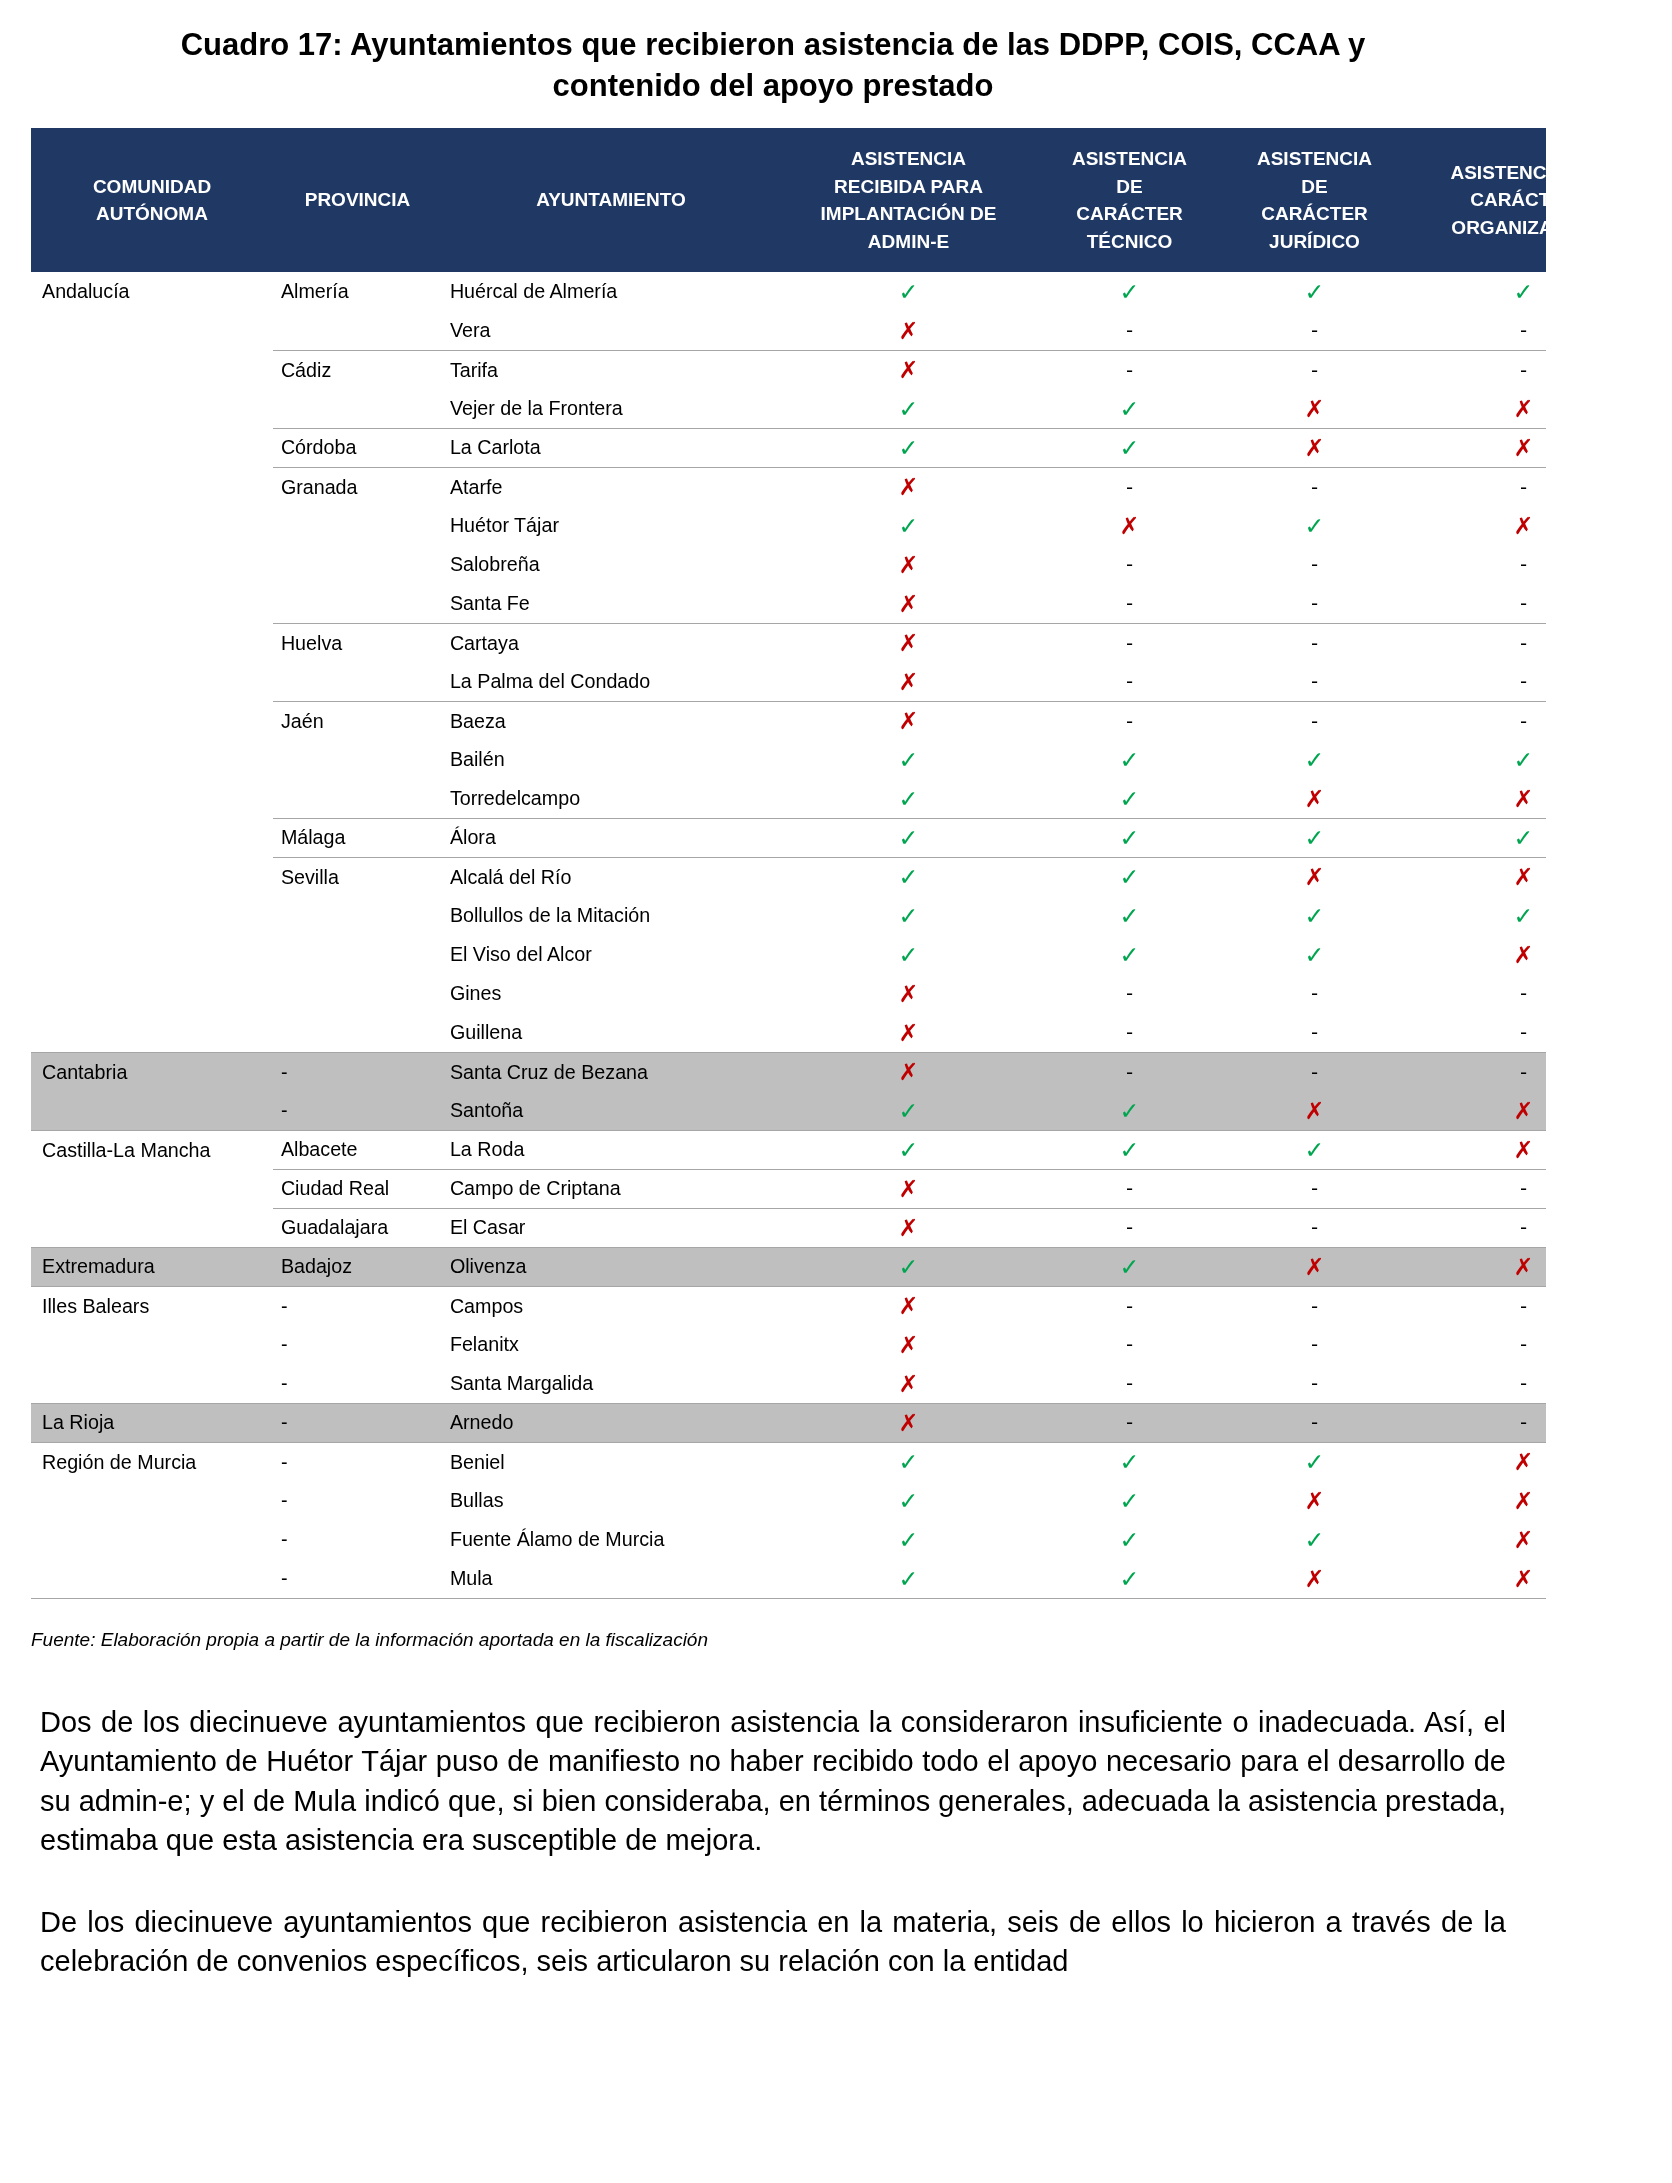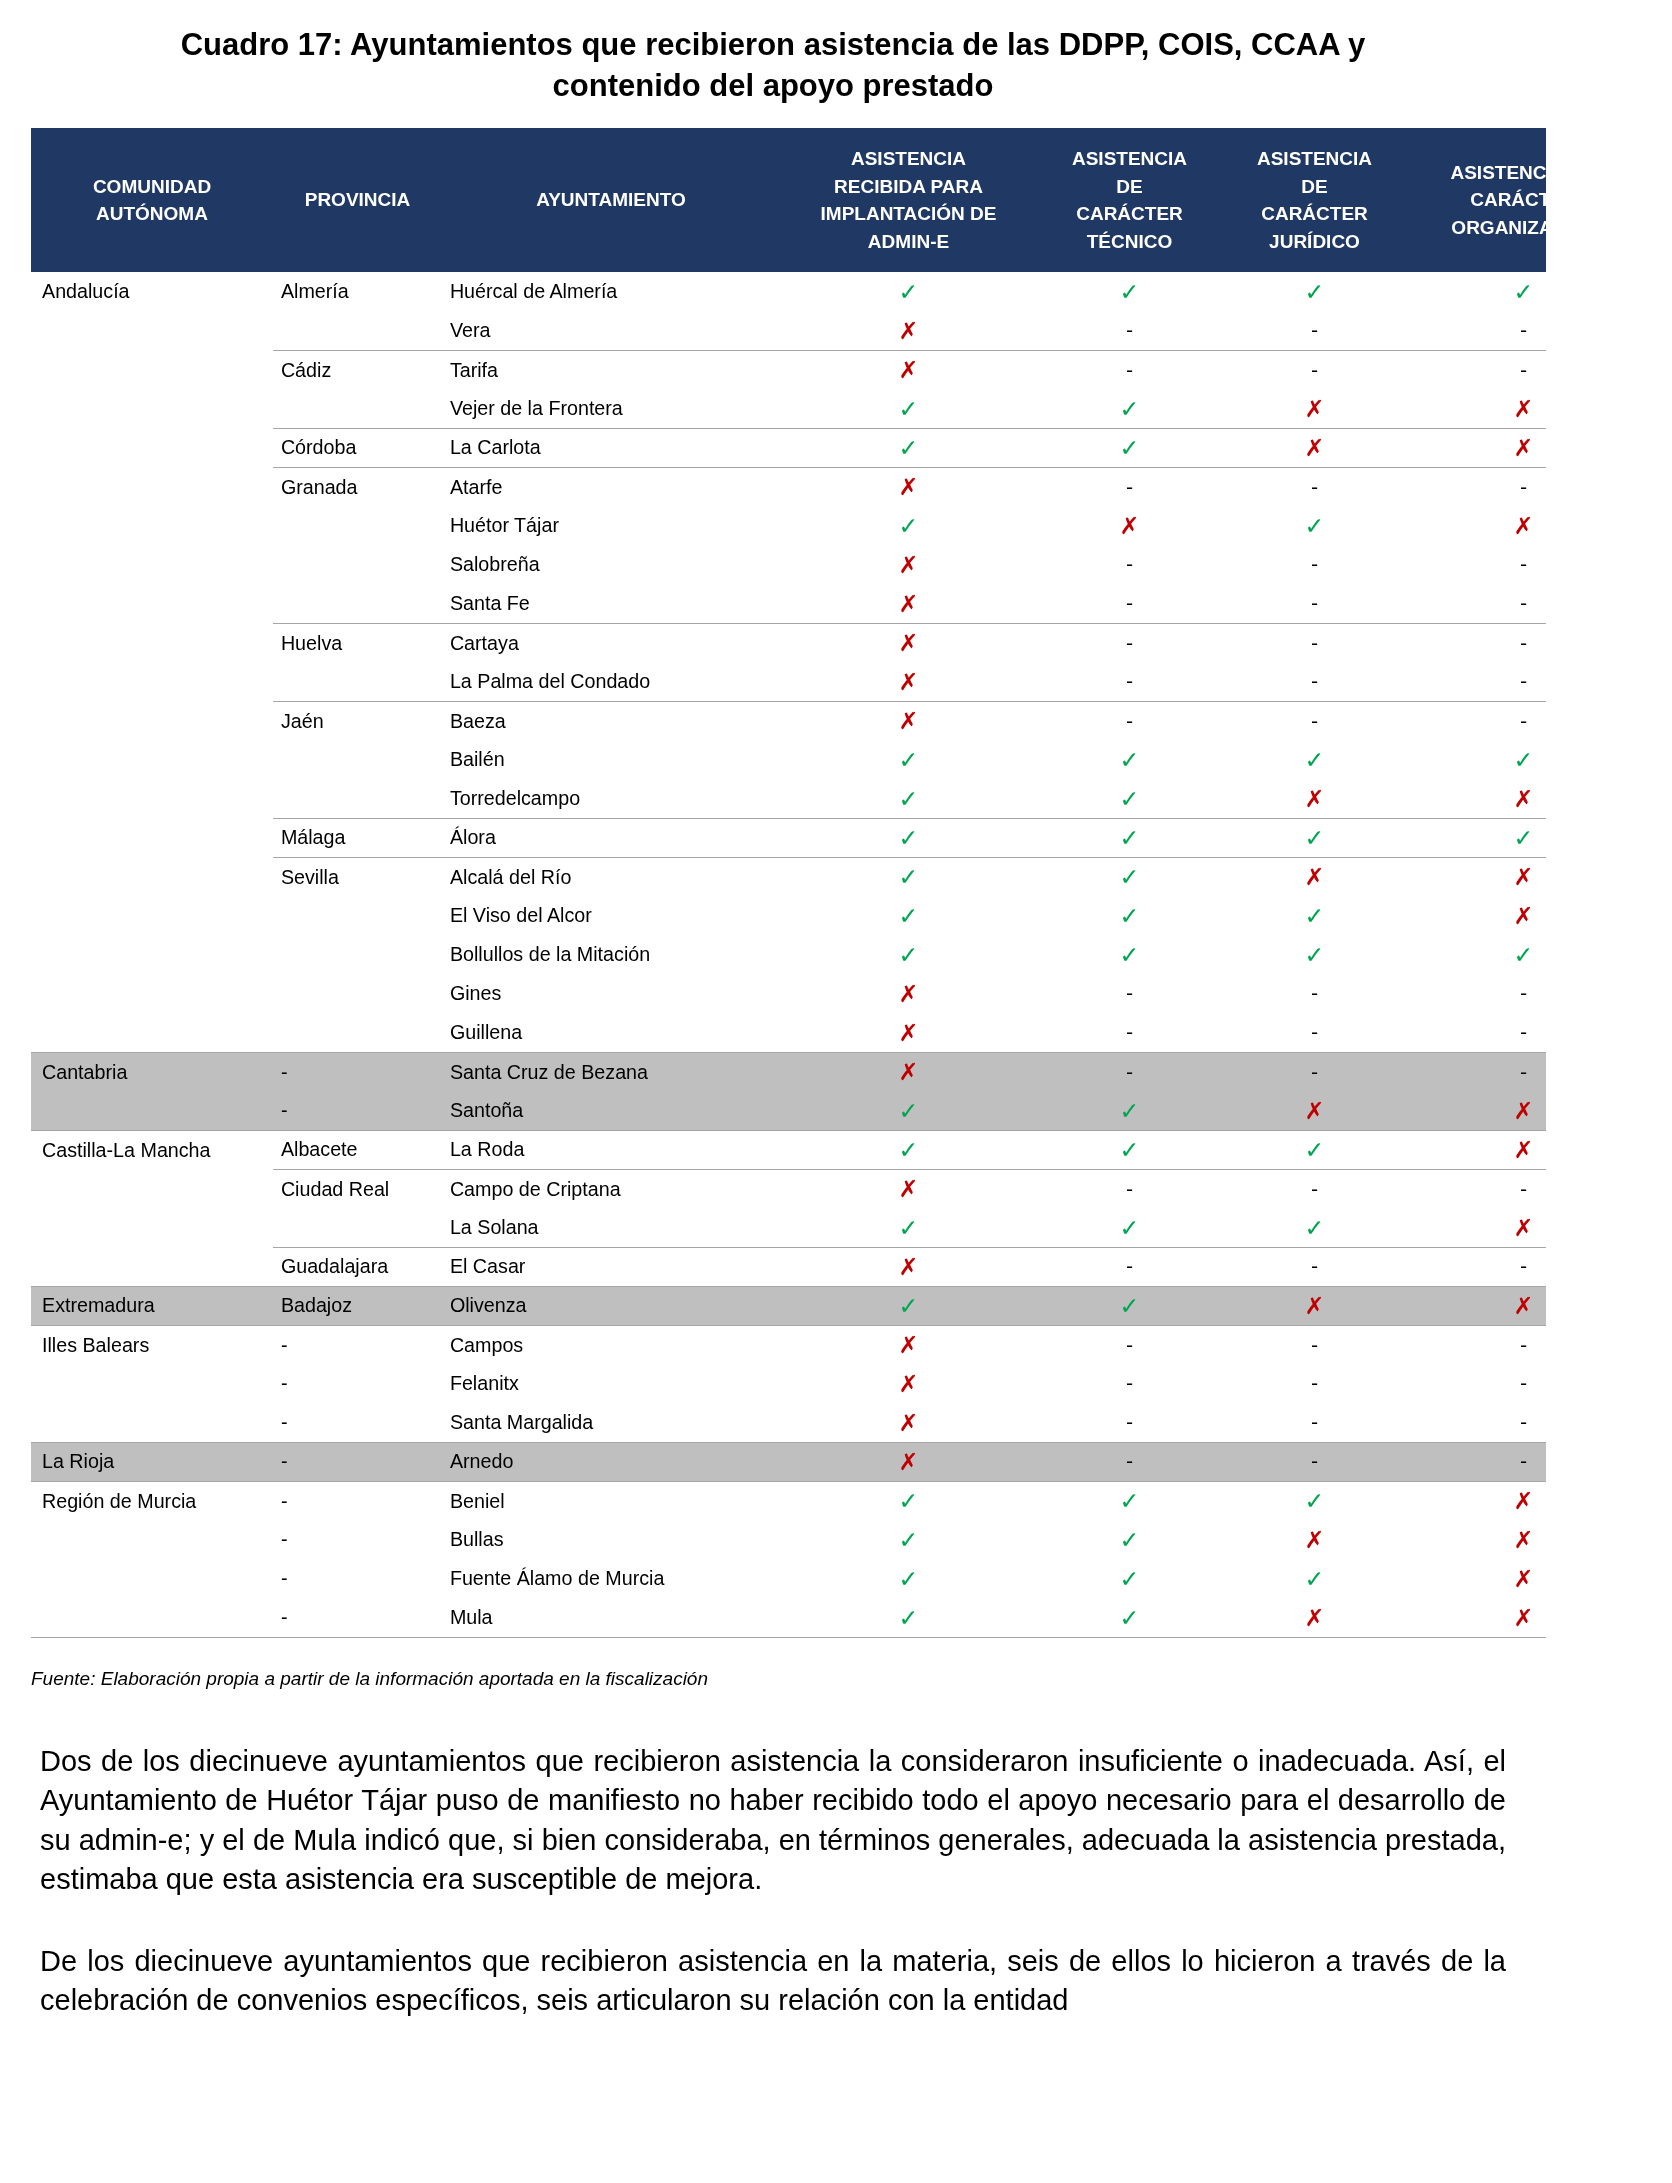--- a/index.html
+++ b/index.html
@@ -270,20 +270,20 @@
         <tr>
           <td class="col-text col-comunidad"></td>
           <td class="col-text col-provincia"></td>
+          <td class="col-text col-ayuntamiento">Bollullos de la Mitación</td>
+          <td class="col-mark mark-check">✓</td>
+          <td class="col-mark mark-check">✓</td>
+          <td class="col-mark mark-check">✓</td>
+          <td class="col-mark mark-check">✓</td>
+        </tr>
+        <tr>
+          <td class="col-text col-comunidad"></td>
+          <td class="col-text col-provincia"></td>
           <td class="col-text col-ayuntamiento">El Viso del Alcor</td>
           <td class="col-mark mark-check">✓</td>
           <td class="col-mark mark-check">✓</td>
           <td class="col-mark mark-check">✓</td>
           <td class="col-mark mark-cross">✗</td>
-        </tr>
-        <tr>
-          <td class="col-text col-comunidad"></td>
-          <td class="col-text col-provincia"></td>
-          <td class="col-text col-ayuntamiento">Bollullos de la Mitación</td>
-          <td class="col-mark mark-check">✓</td>
-          <td class="col-mark mark-check">✓</td>
-          <td class="col-mark mark-check">✓</td>
-          <td class="col-mark mark-check">✓</td>
         </tr>
         <tr>
           <td class="col-text col-comunidad"></td>

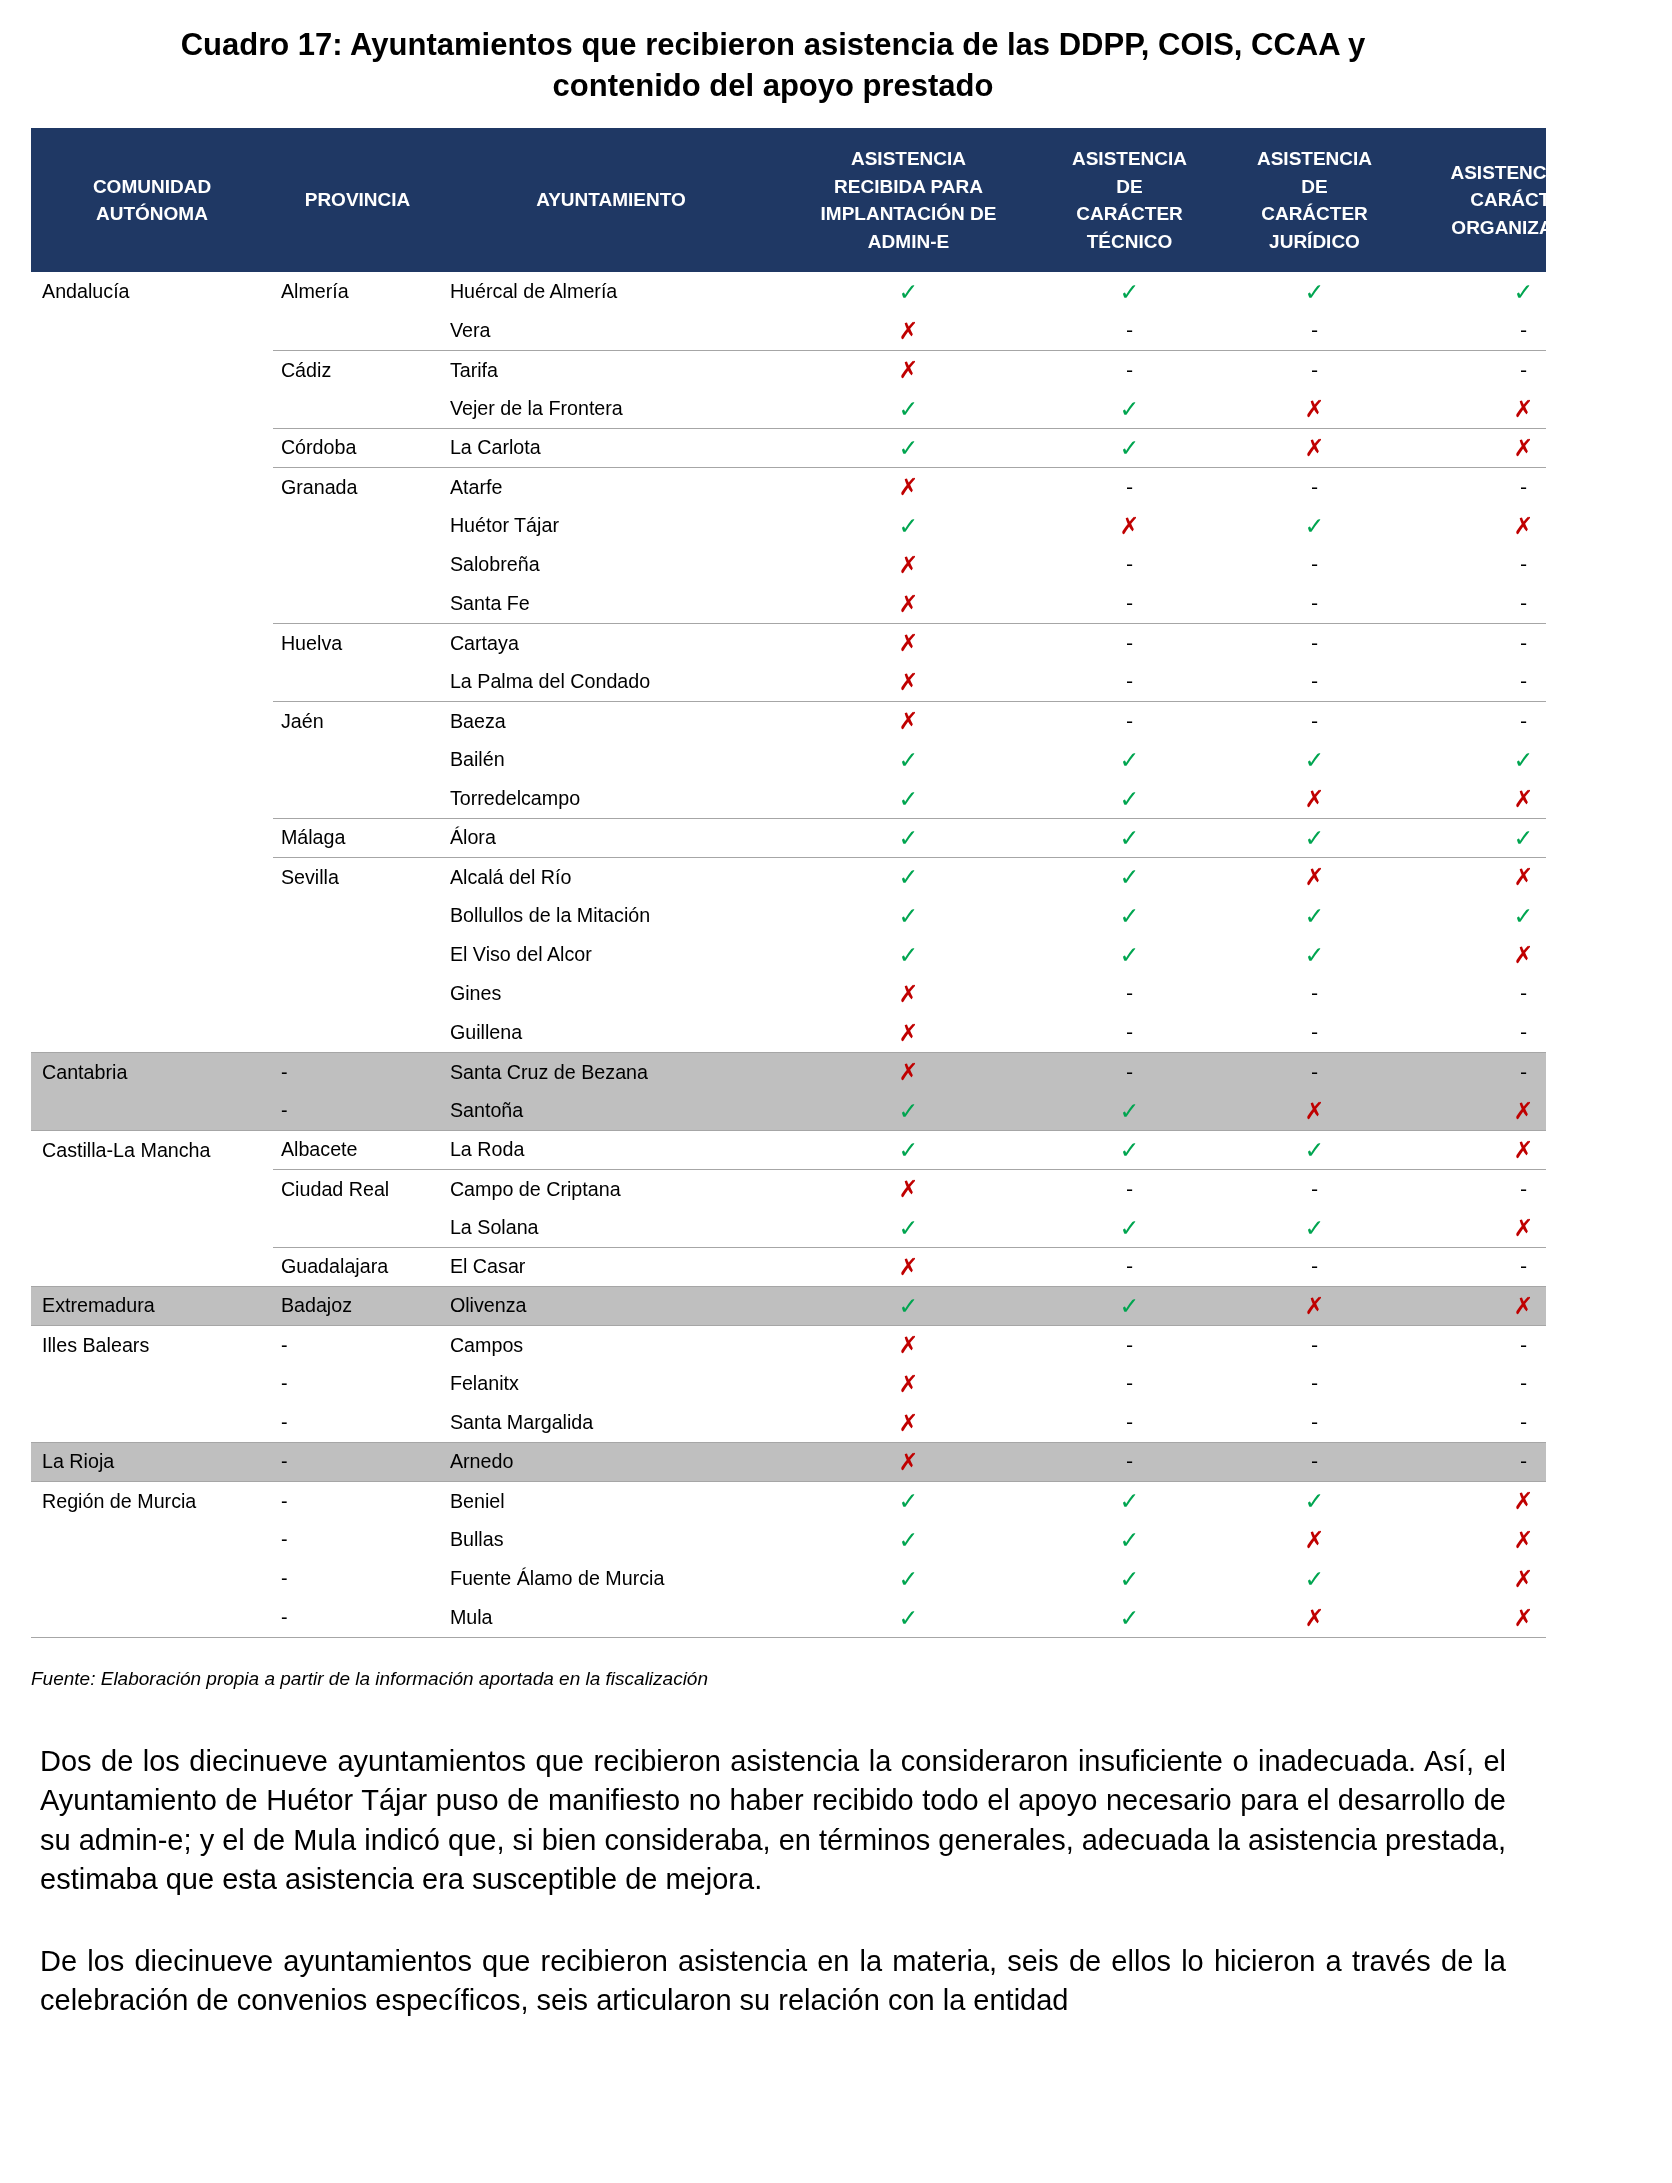--- a/index.html
+++ b/index.html
@@ -339,15 +339,6 @@
           <td class="col-mark mark-dash">-</td>
           <td class="col-mark mark-dash">-</td>
         </tr>
-        <tr>
-          <td class="col-text col-comunidad"></td>
-          <td class="col-text col-provincia"></td>
-          <td class="col-text col-ayuntamiento">La Solana</td>
-          <td class="col-mark mark-check">✓</td>
-          <td class="col-mark mark-check">✓</td>
-          <td class="col-mark mark-check">✓</td>
-          <td class="col-mark mark-cross">✗</td>
-        </tr>
         <tr class="sep-prov">
           <td class="col-text col-comunidad"></td>
           <td class="col-text col-provincia">Guadalajara</td>

